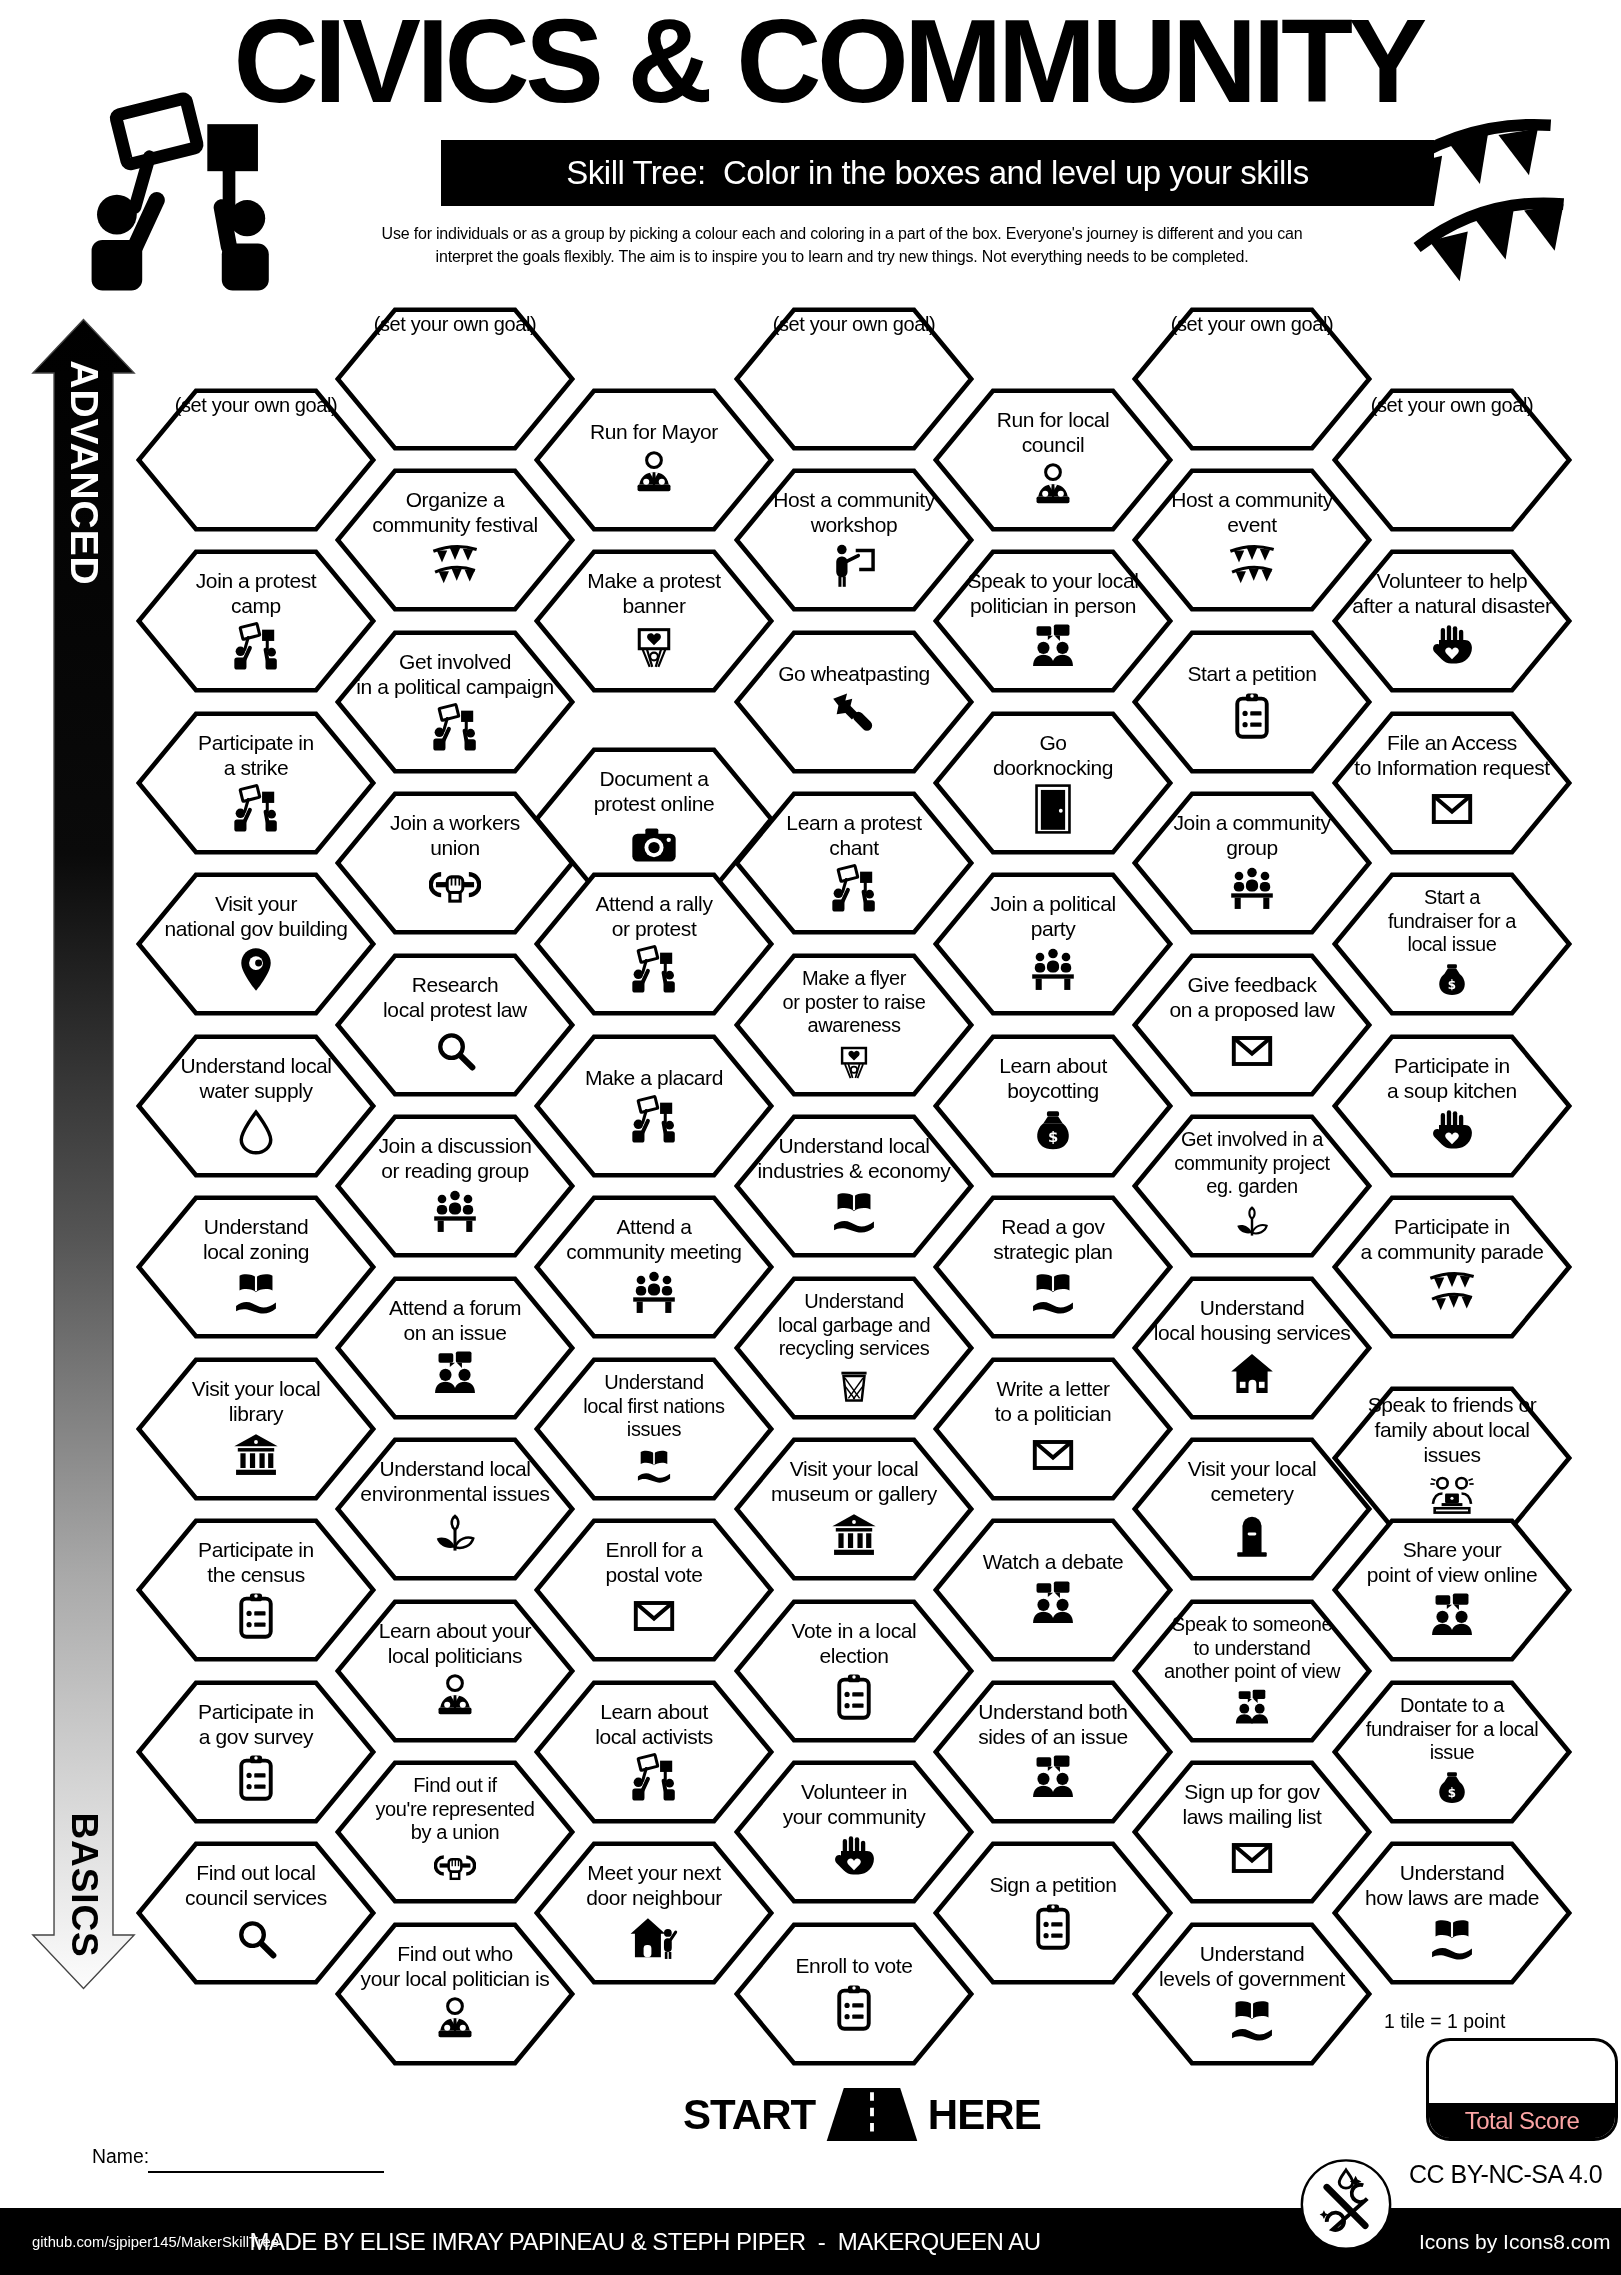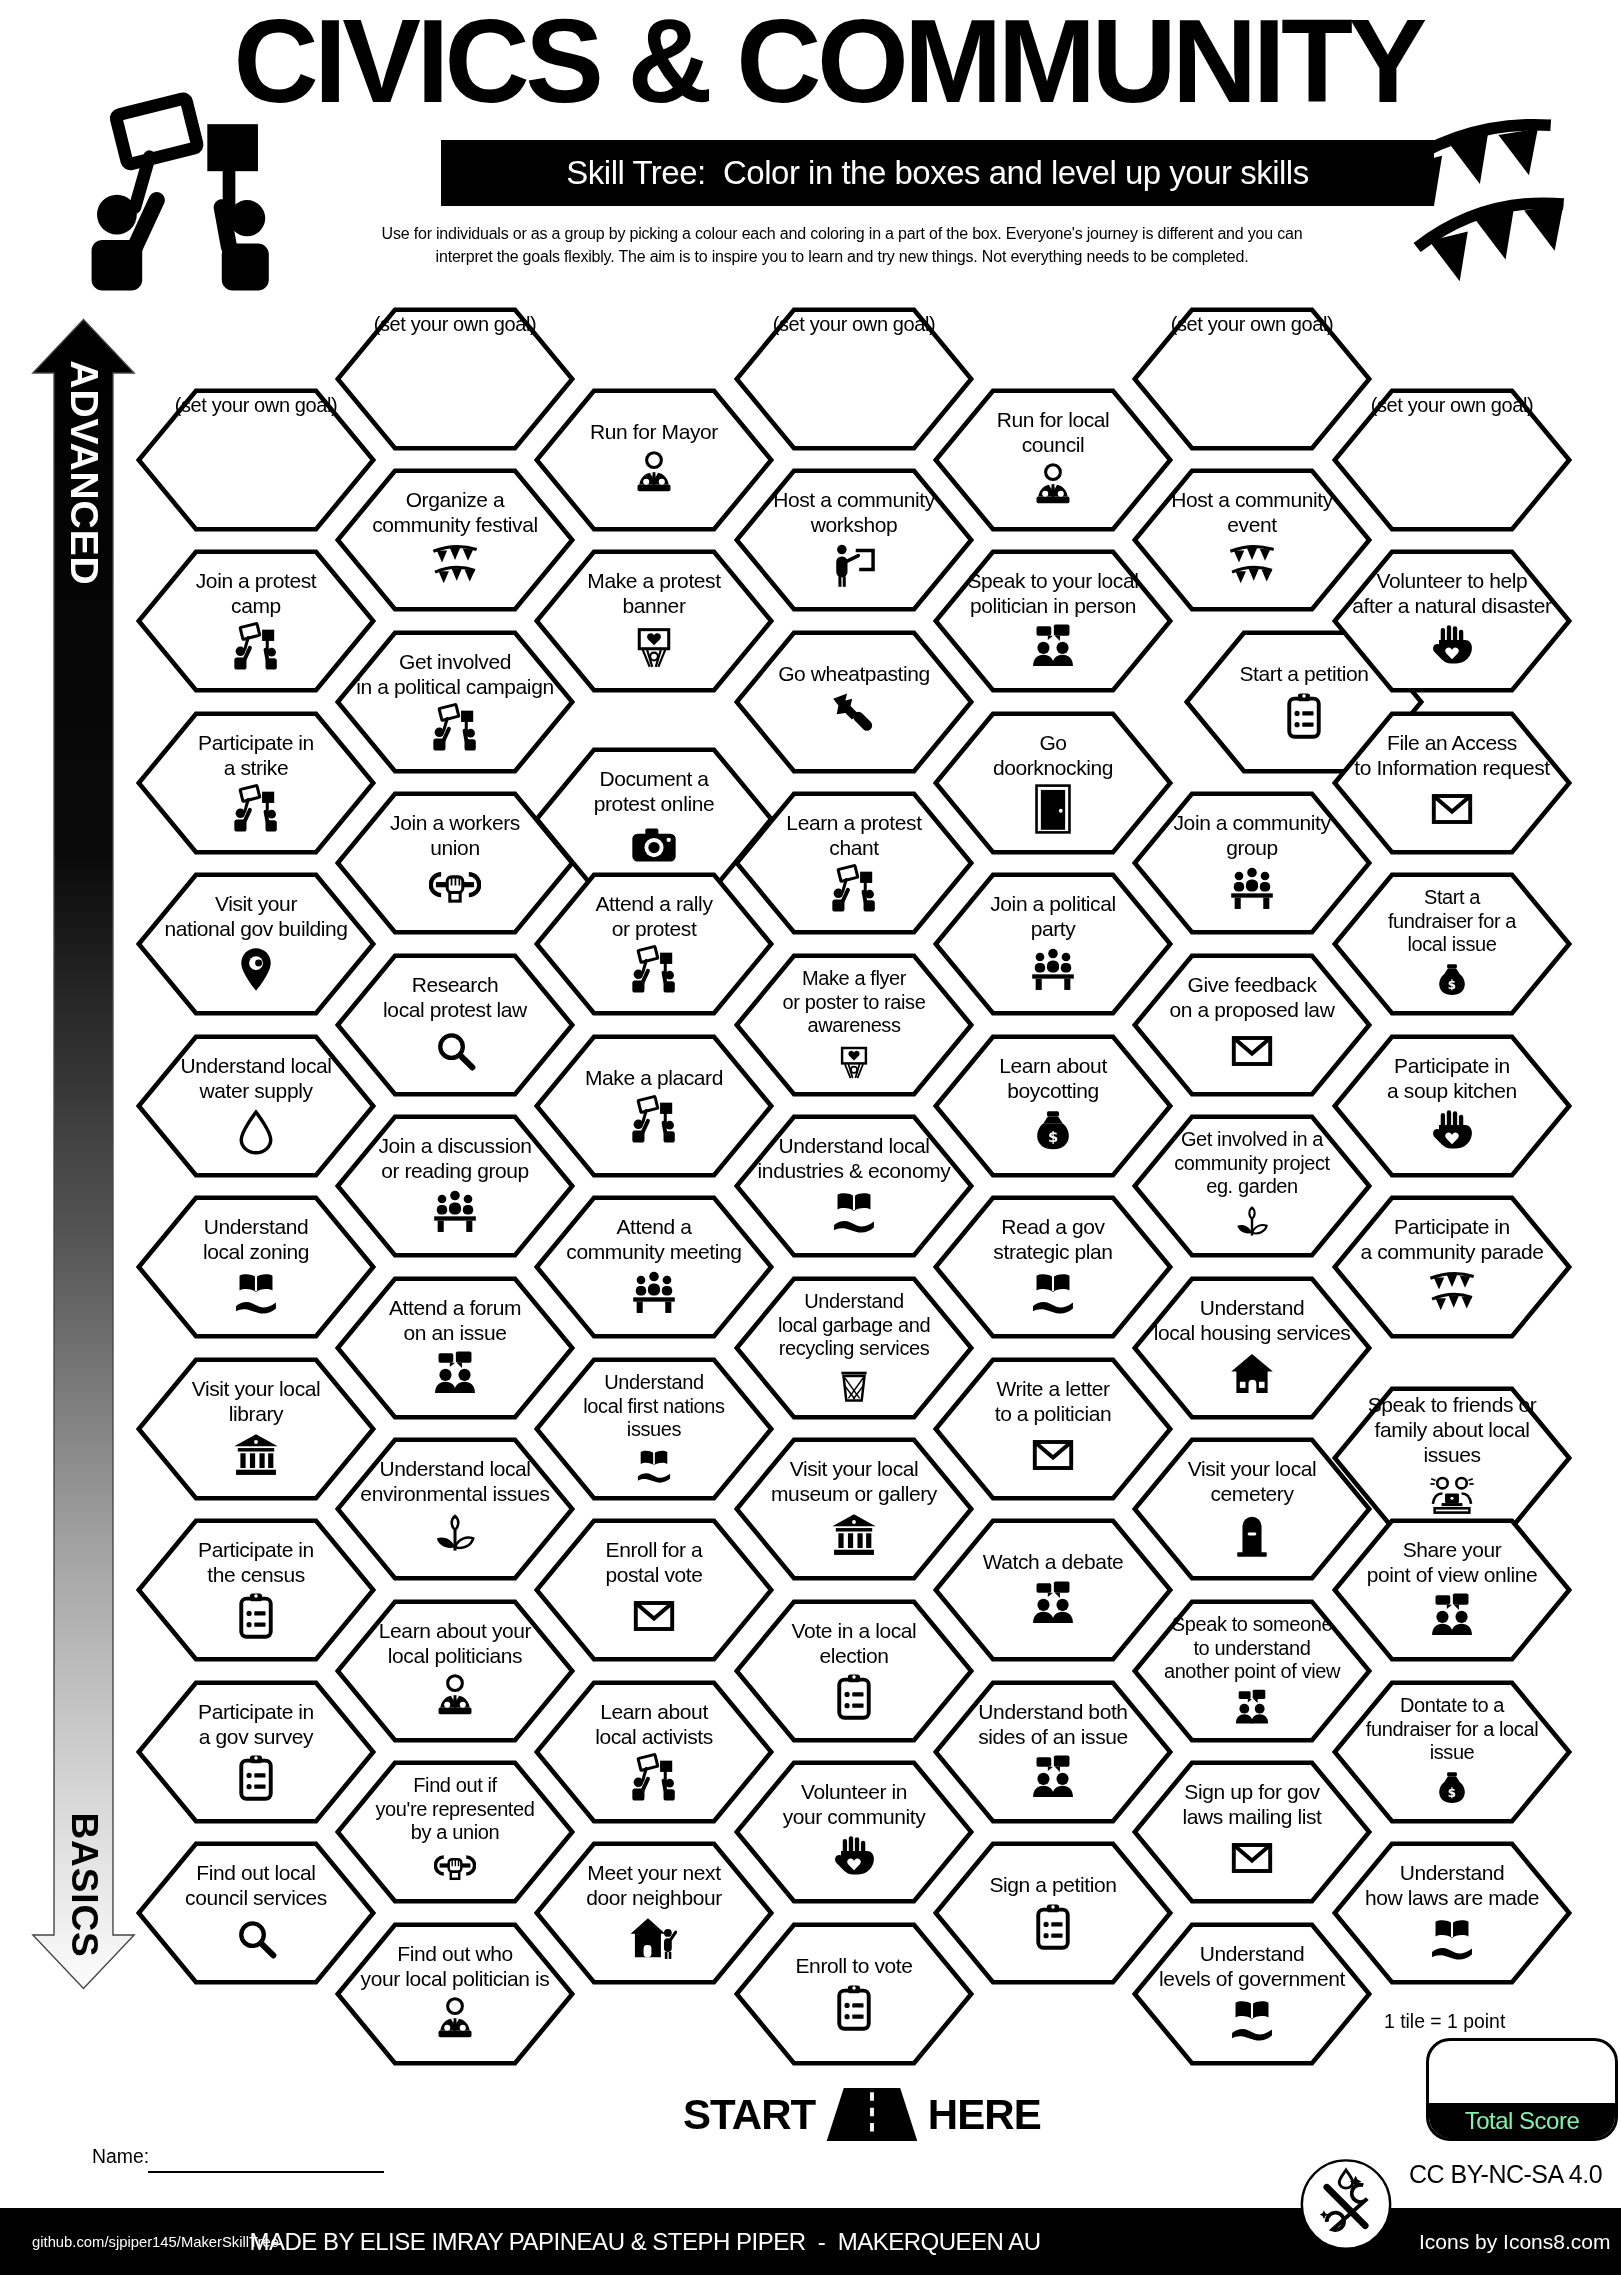--- a/index.html
+++ b/index.html
@@ -1112,7 +1112,7 @@
           </svg>
         </div>
       </div>
-      <div class="hex" style="left: 1184px; top: 628px; text-decoration: underline;">
+      <div class="hex" style="left: 1132px; top: 628px; text-decoration: underline;">
         <svg class="bg" viewBox="0 0 260 160">
           <polygon points="3,80 65,5 195,5 257,80 195,155 65,155" fill="#ffffff" stroke="#000000" stroke-width="5"></polygon>
         </svg>

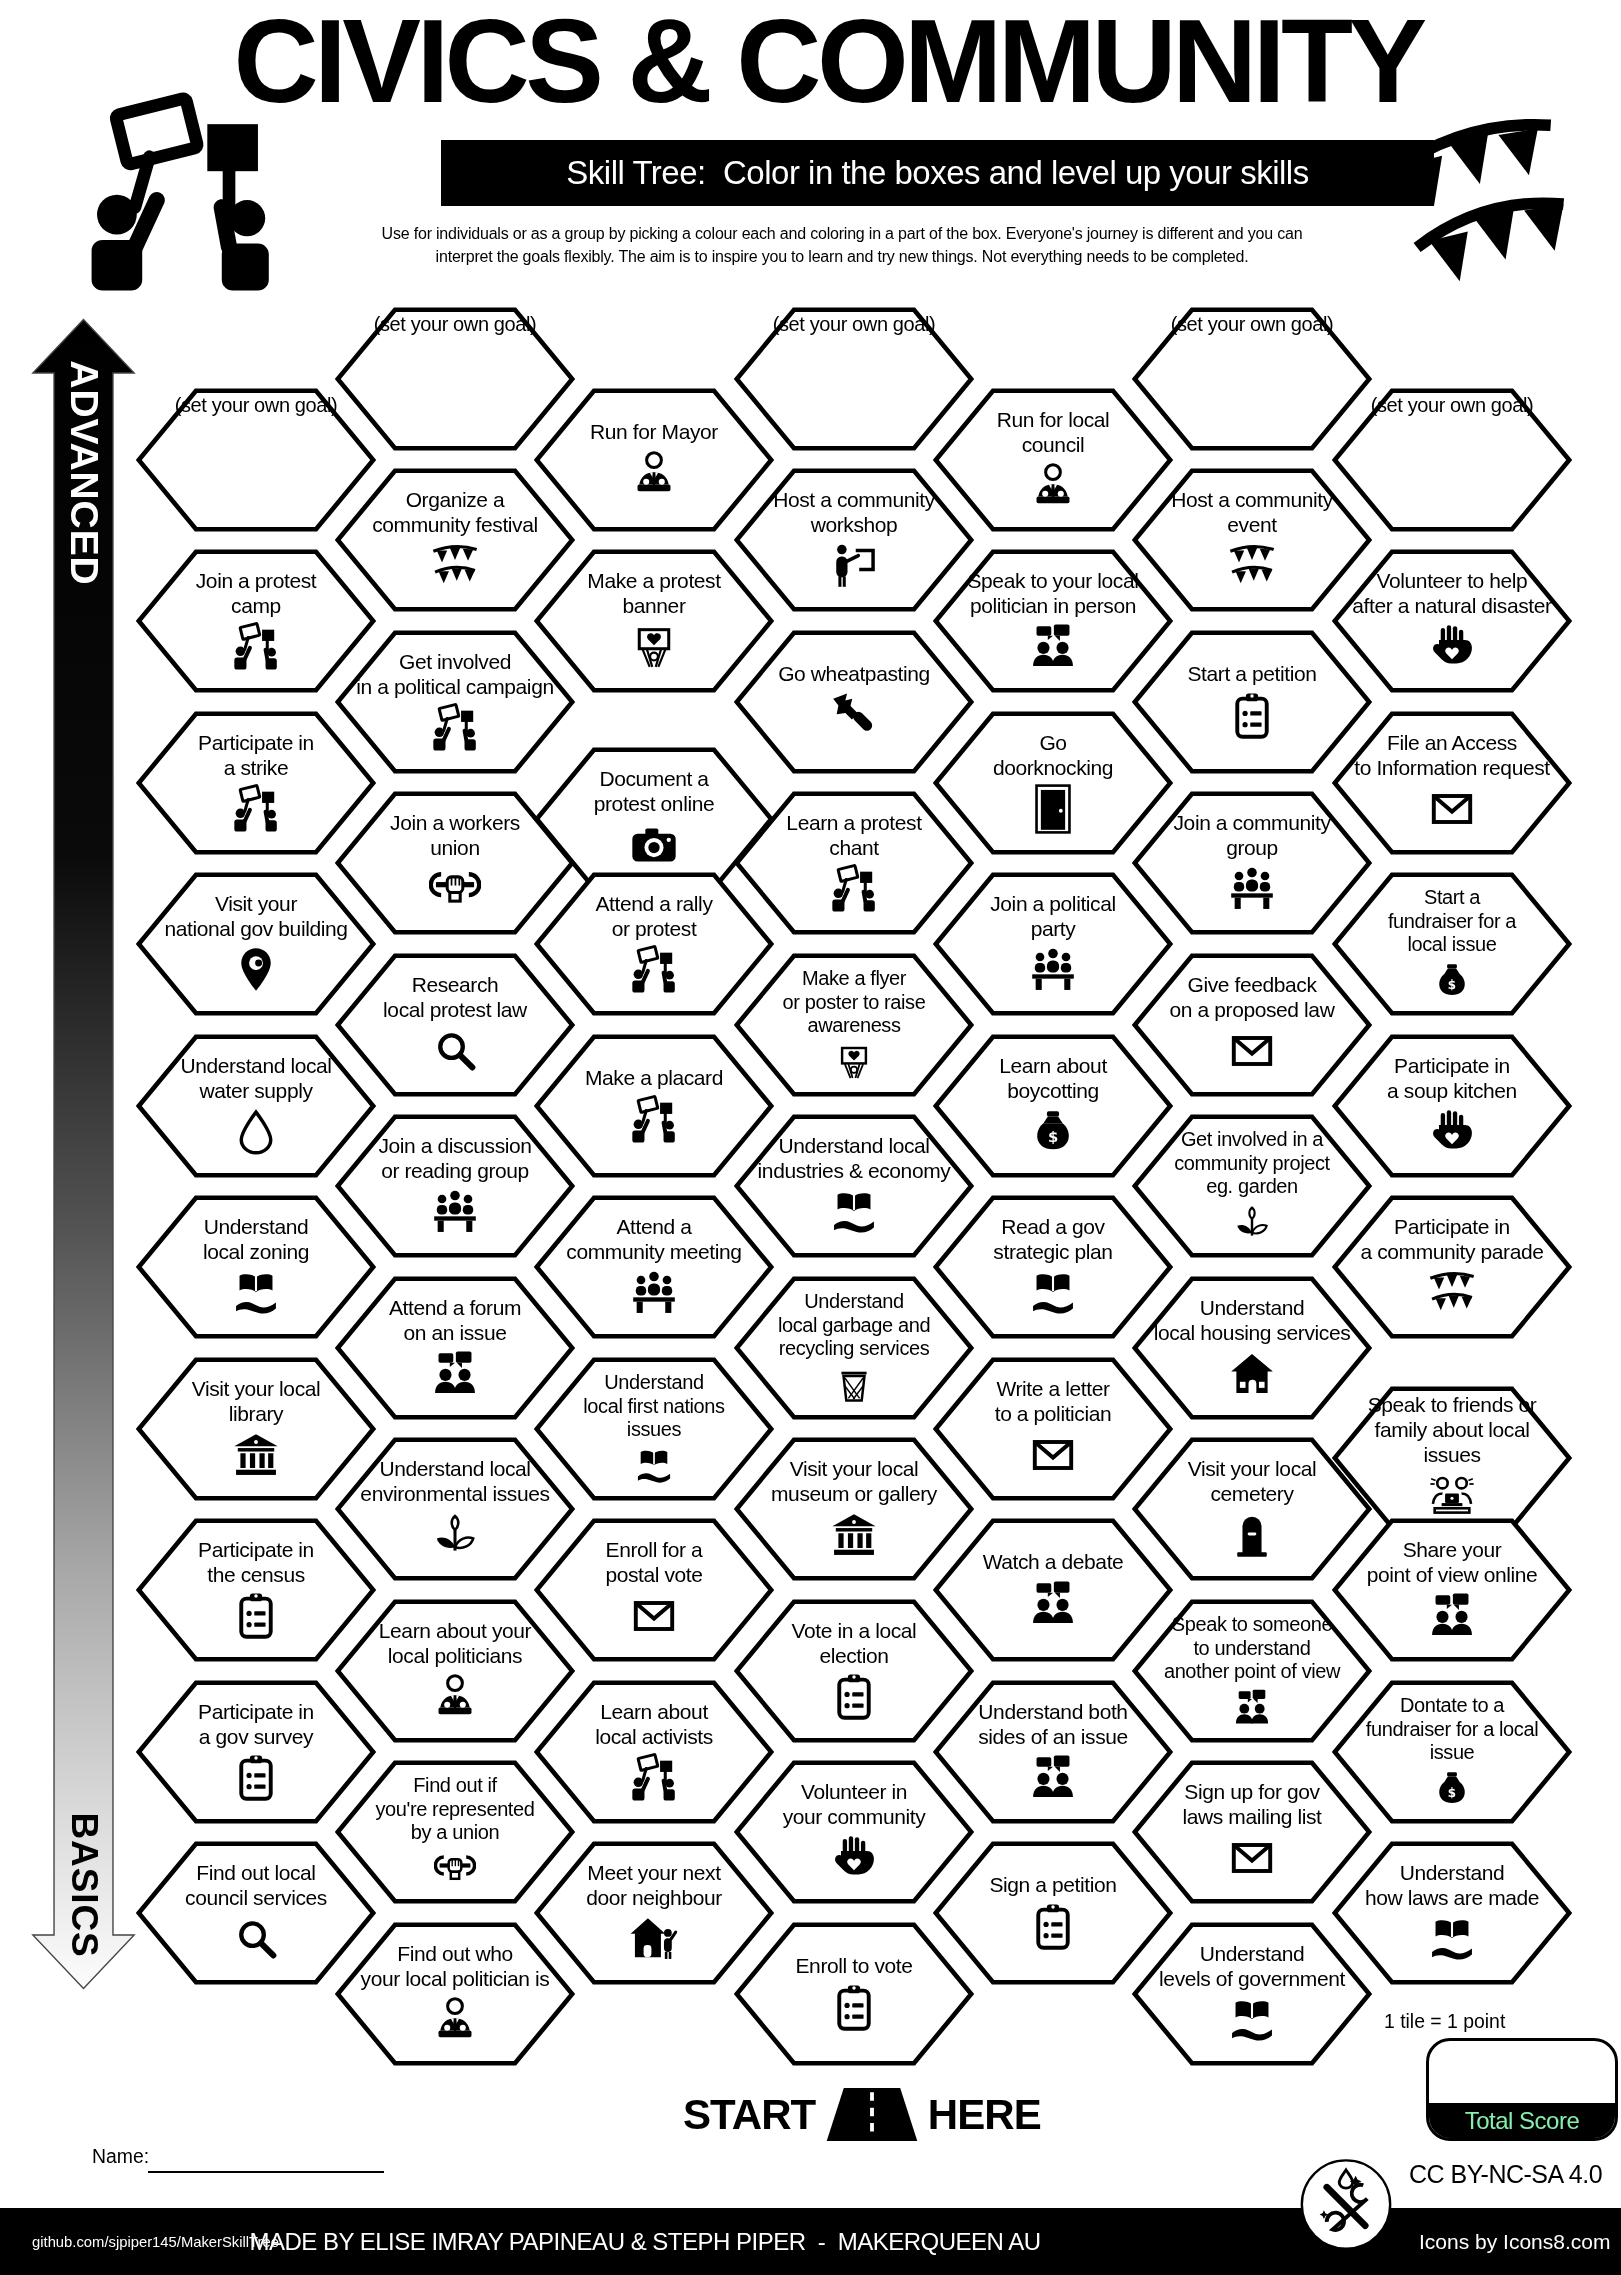--- a/index.html
+++ b/index.html
@@ -46,7 +46,7 @@
              border:3.7px solid #000;border-radius:24px;background:#fff;overflow:hidden;
              display:flex;flex-direction:column;}
   .score-box .score-value{flex:1;}
-  .score-box .score-label{height:35px;background:#000;color:#86efac;font-size:24px;
+  .score-box .score-label{height:35px;background:#000;color:#fca5a5;font-size:24px;
              display:flex;align-items:center;justify-content:center;letter-spacing:-0.5px;}
   .footer-bar{position:absolute;left:0;top:2208px;width:1622px;height:68px;background:#000;color:#fff;}
   .footer-repo{position:absolute;left:32px;top:50%;transform:translateY(-50%);font-size:14.8px;}

